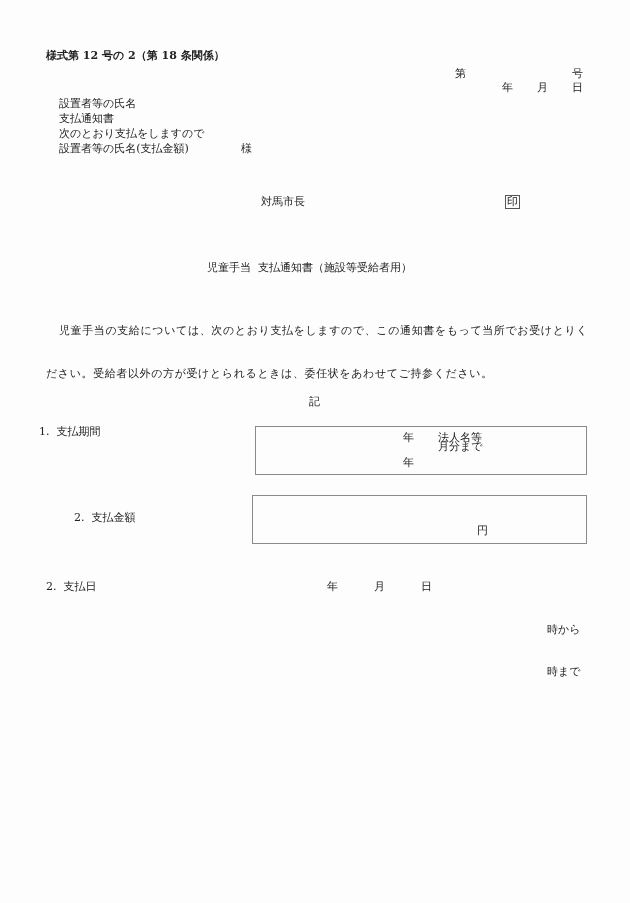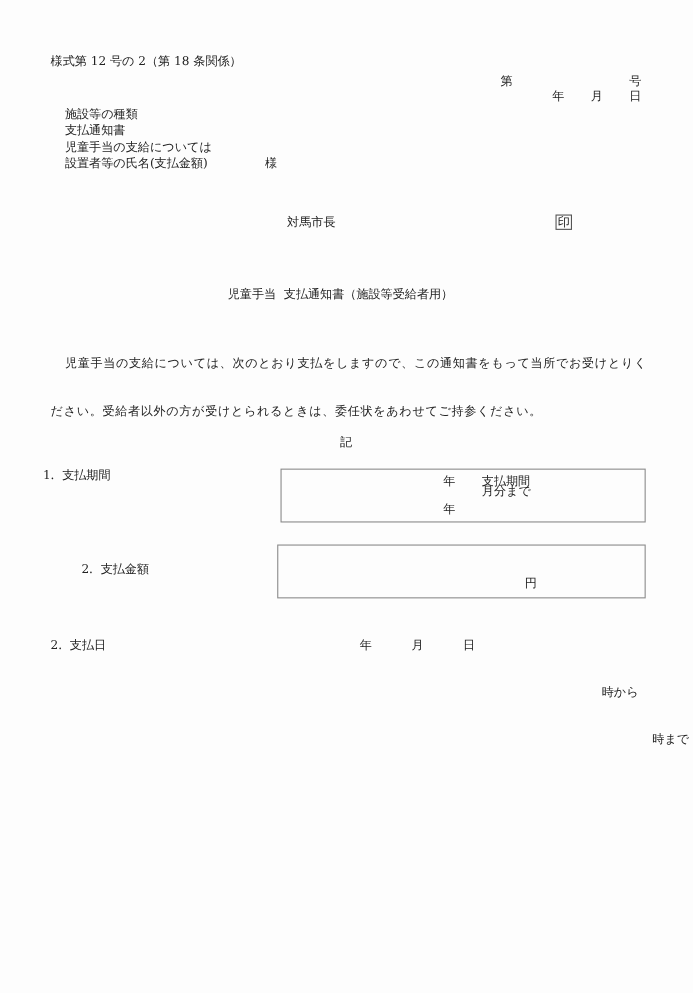--- a/index.html
+++ b/index.html
@@ -32,7 +32,7 @@
 </head>
 <body>
 
-<div class="abs" style="left:46px; top:49px;">様式第 12 号の 2（第 18 条関係）</div>
+<div class="abs" style="left:46px; top:49px;font-weight:bold;">様式第 12 号の 2（第 18 条関係）</div>
 
 <div class="abs" style="left:455px; top:67px;">第</div>
 <div class="abs" style="left:572px; top:67px;">号</div>

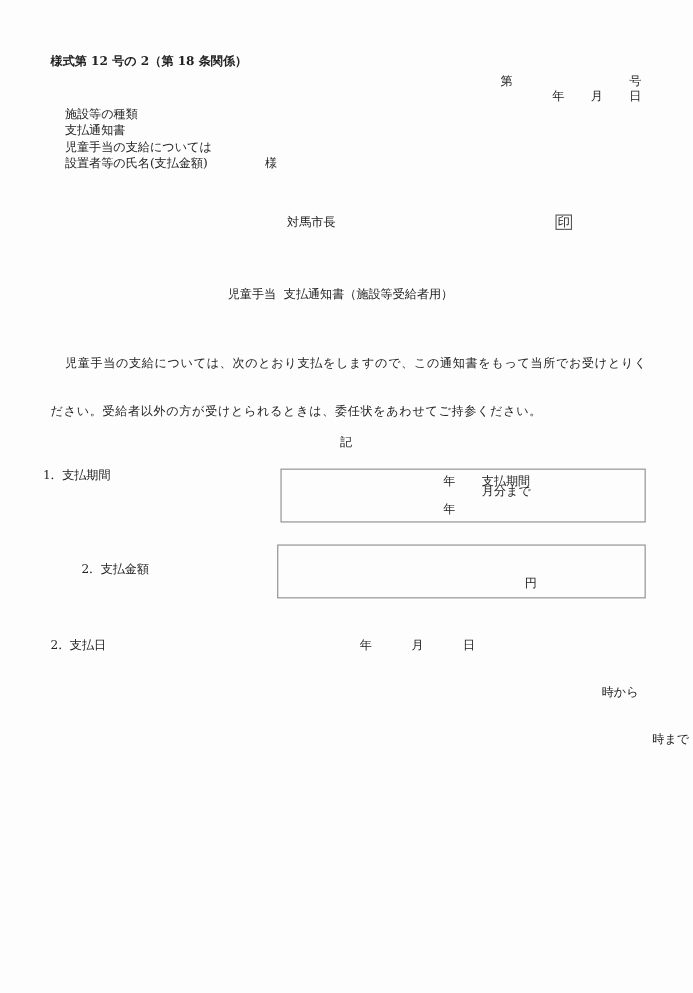--- a/index.html
+++ b/index.html
@@ -41,7 +41,7 @@
 <div class="abs" style="left:537px; top:81px;">月</div>
 <div class="abs" style="left:572px; top:81px;">日</div>
 
-<div class="abs" style="left:59px; top:97px;">施設等の種類</div>
+<div class="abs" style="left:59px; top:97px;">設置者等の氏名</div>
 <div class="abs" style="left:59px; top:112px;">支払通知書</div>
 <div class="abs" style="left:59px; top:127px;">児童手当の支給については</div>
 <div class="abs" style="left:59px; top:142px;">設置者等の氏名(支払金額)</div>

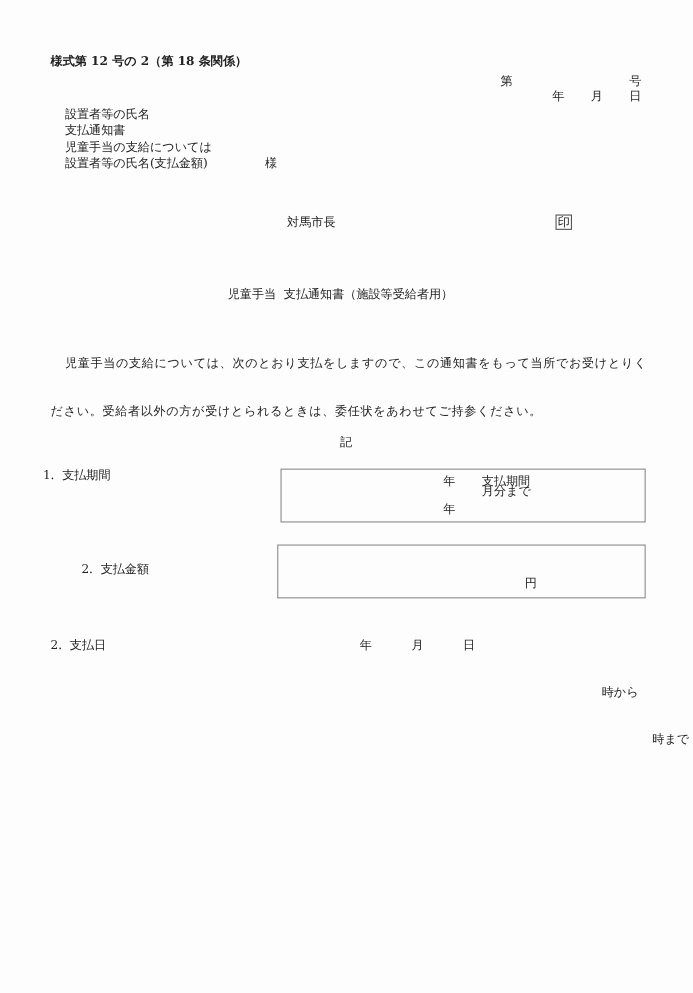--- a/index.html
+++ b/index.html
@@ -43,7 +43,7 @@
 
 <div class="abs" style="left:59px; top:97px;">設置者等の氏名</div>
 <div class="abs" style="left:59px; top:112px;">支払通知書</div>
-<div class="abs" style="left:59px; top:127px;">児童手当の支給については</div>
+<div class="abs" style="left:59px; top:127px;">次のとおり支払をしますので</div>
 <div class="abs" style="left:59px; top:142px;">設置者等の氏名(支払金額)</div>
 <div class="abs" style="left:241px; top:142px;">様</div>
 

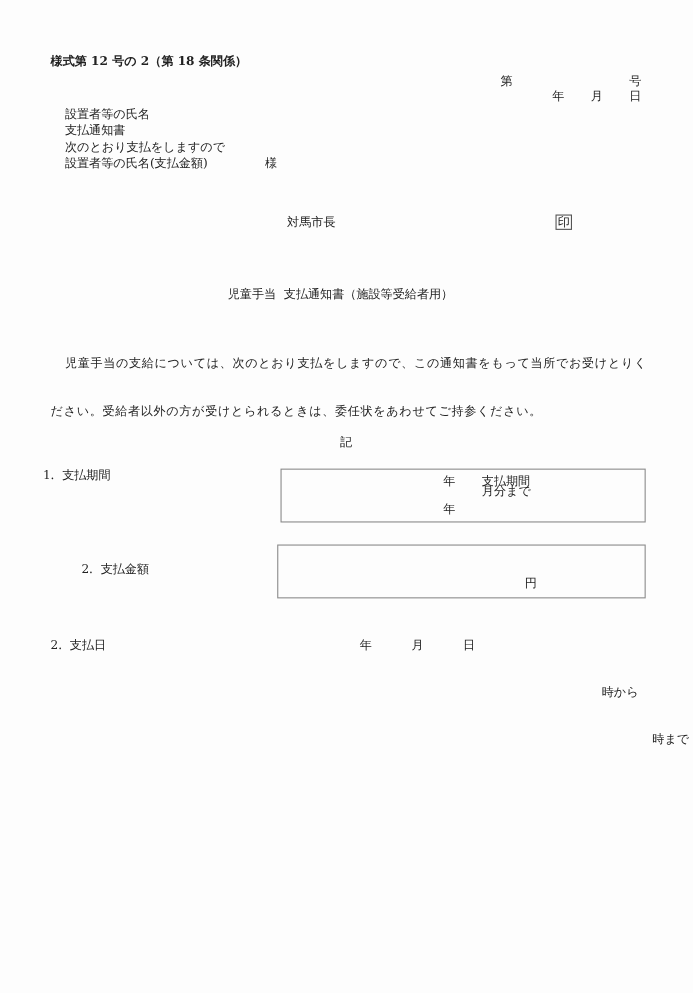--- a/index.html
+++ b/index.html
@@ -62,7 +62,7 @@
 <div class="abs" style="left:39px; top:425px; white-space:pre;">1.  支払期間</div>
 <div class="box" style="left:255px; top:426px; width:332px; height:49px;"></div>
 <div class="abs" style="left:403px; top:431px;">年</div>
-<div class="abs" style="left:438px; top:431px;">支払期間</div>
+<div class="abs" style="left:438px; top:431px;">法人名等</div>
 <div class="abs" style="left:403px; top:456px;">年</div>
 <div class="abs" style="left:438px; top:440px;">月分まで</div>
 

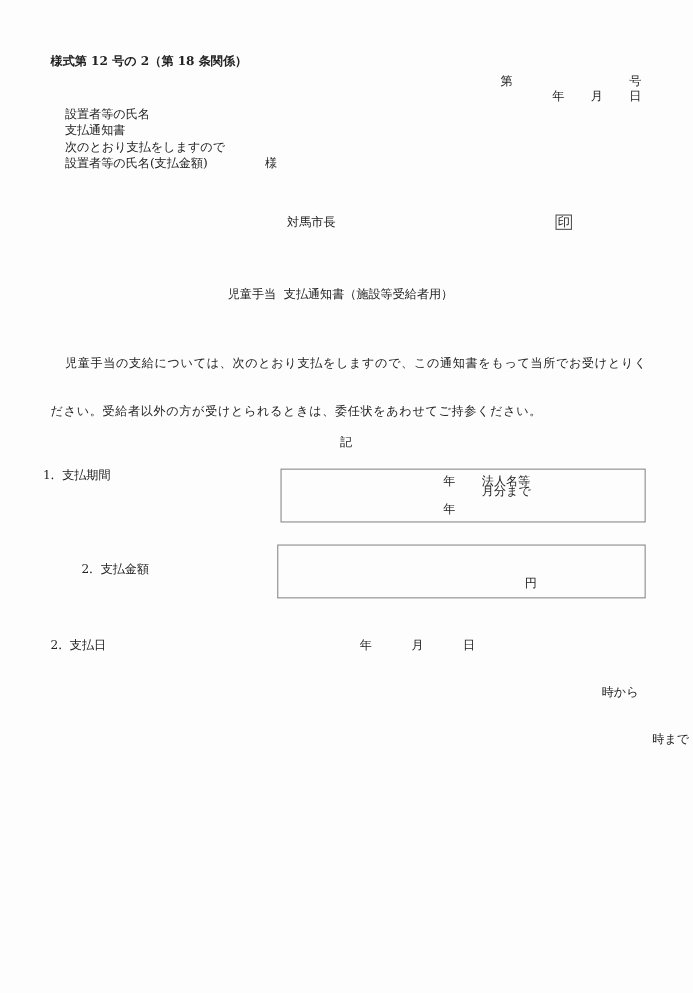--- a/index.html
+++ b/index.html
@@ -75,6 +75,6 @@
 <div class="abs" style="left:374px; top:580px;">月</div>
 <div class="abs" style="left:421px; top:580px;">日</div>
 <div class="abs" style="left:547px; top:623px;">時から</div>
-<div class="abs" style="left:547px; top:665px;margin-left:46px;">時まで</div>
+<div class="abs" style="left:547px; top:665px;">時まで</div>
 
 </body></html>

